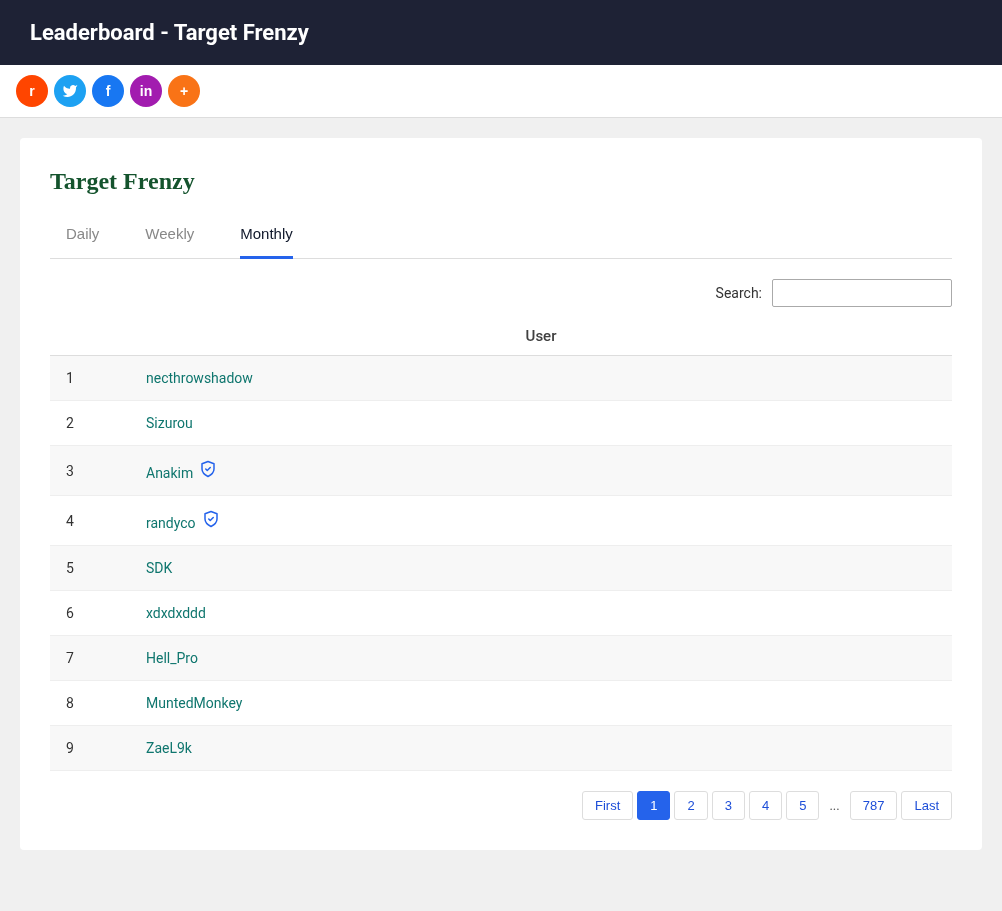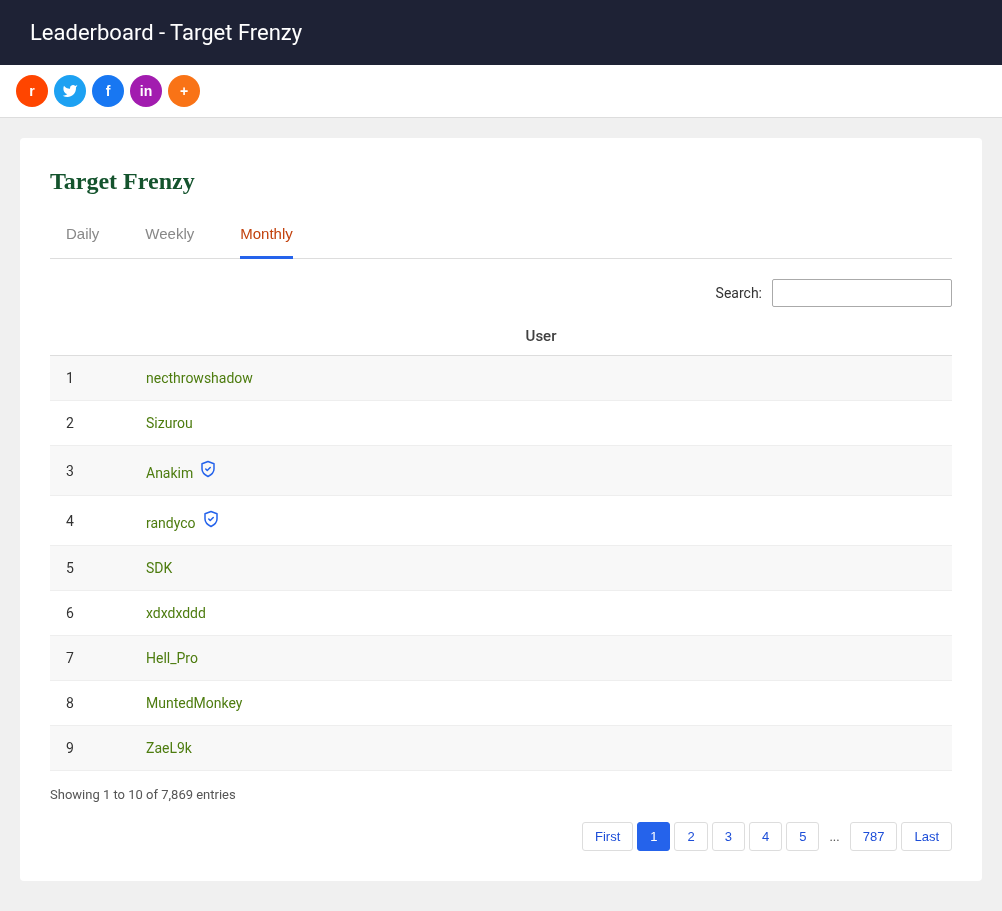--- a/index.html
+++ b/index.html
@@ -10,7 +10,7 @@
       color: white;
       padding: 20px 30px;
       font-size: 22px;
-      font-weight: 400;
+      font-weight: 700;
     }
 
     .social-bar {

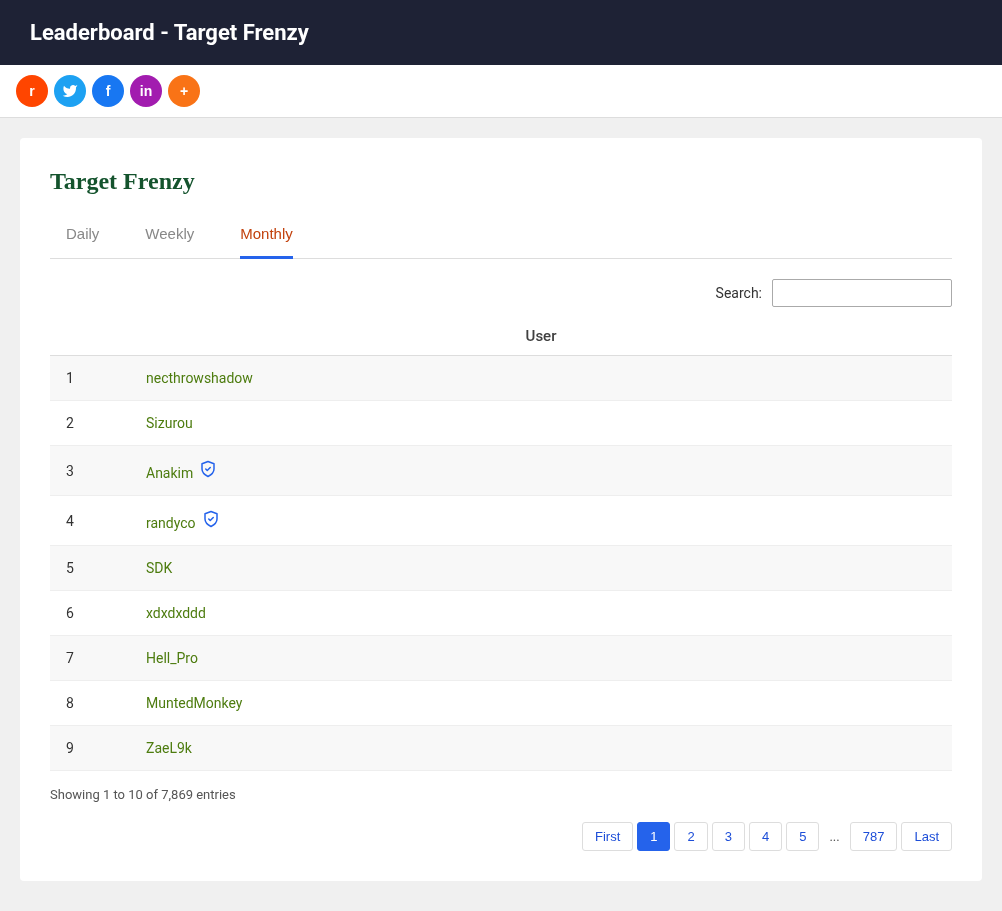--- a/index.html
+++ b/index.html
@@ -78,7 +78,7 @@
     }
 
     .tab.active {
-      color: #c2410c;
+      color: #0f172a;
       border-bottom: 3px solid #2563eb;
       font-weight: 500;
     }

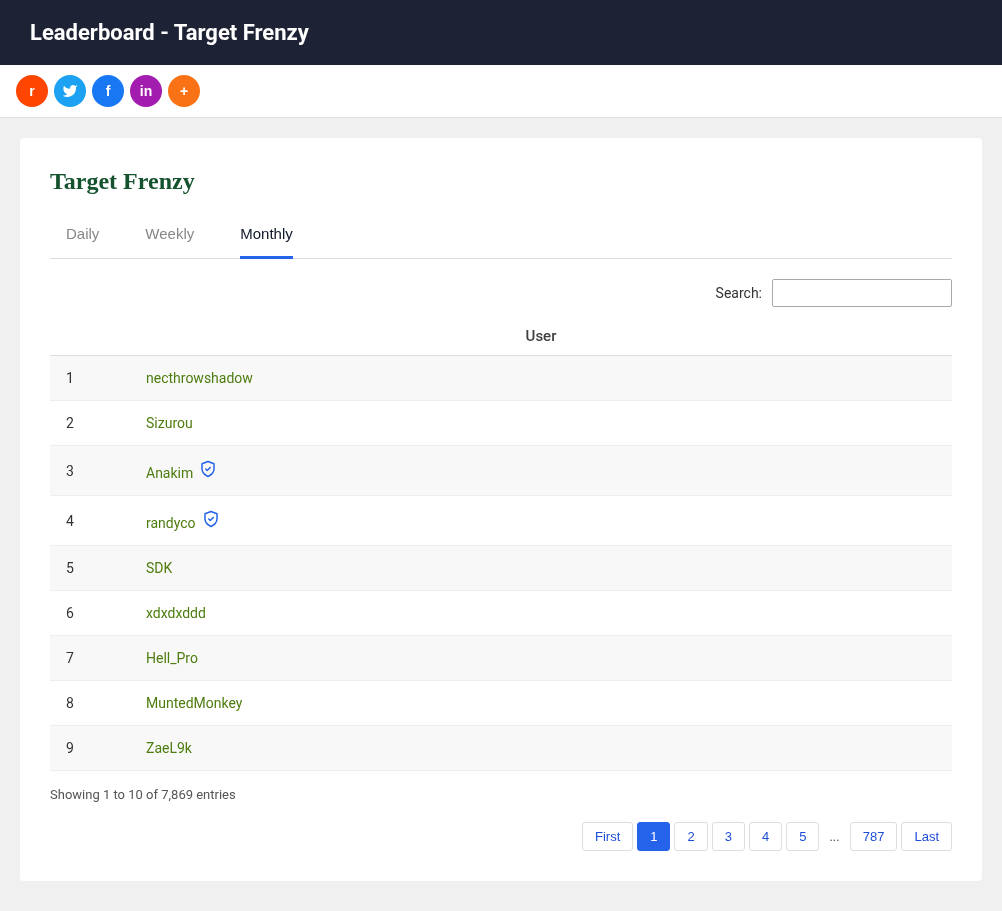--- a/index.html
+++ b/index.html
@@ -133,7 +133,7 @@
     }
 
     .user-link {
-      color: #4d7c0f;
+      color: #0f766e;
       text-decoration: none;
       cursor: pointer;
     }

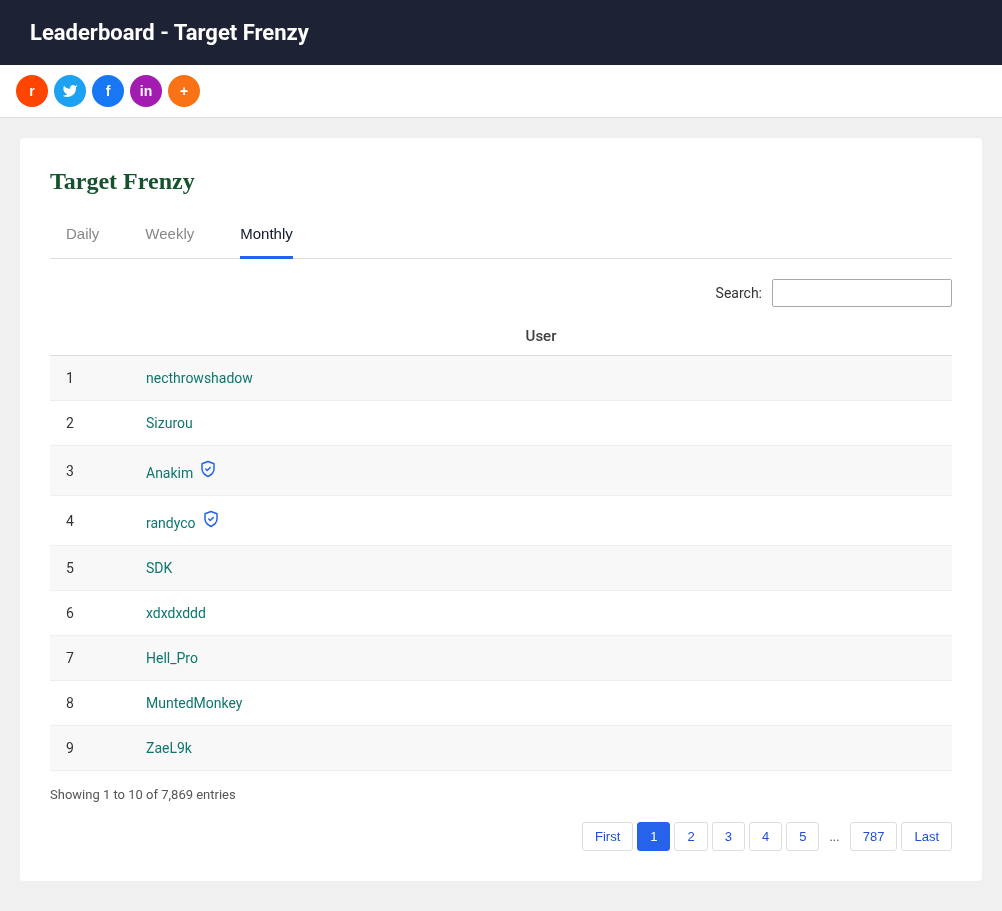--- a/index.html
+++ b/index.html
@@ -275,7 +275,6 @@
       </tbody>
   </table>
 
-  <div class="showing-text">Showing 1 to 10 of 7,869 entries</div>
 
   <div class="pagination">
     <button class="page-btn">First</button>

